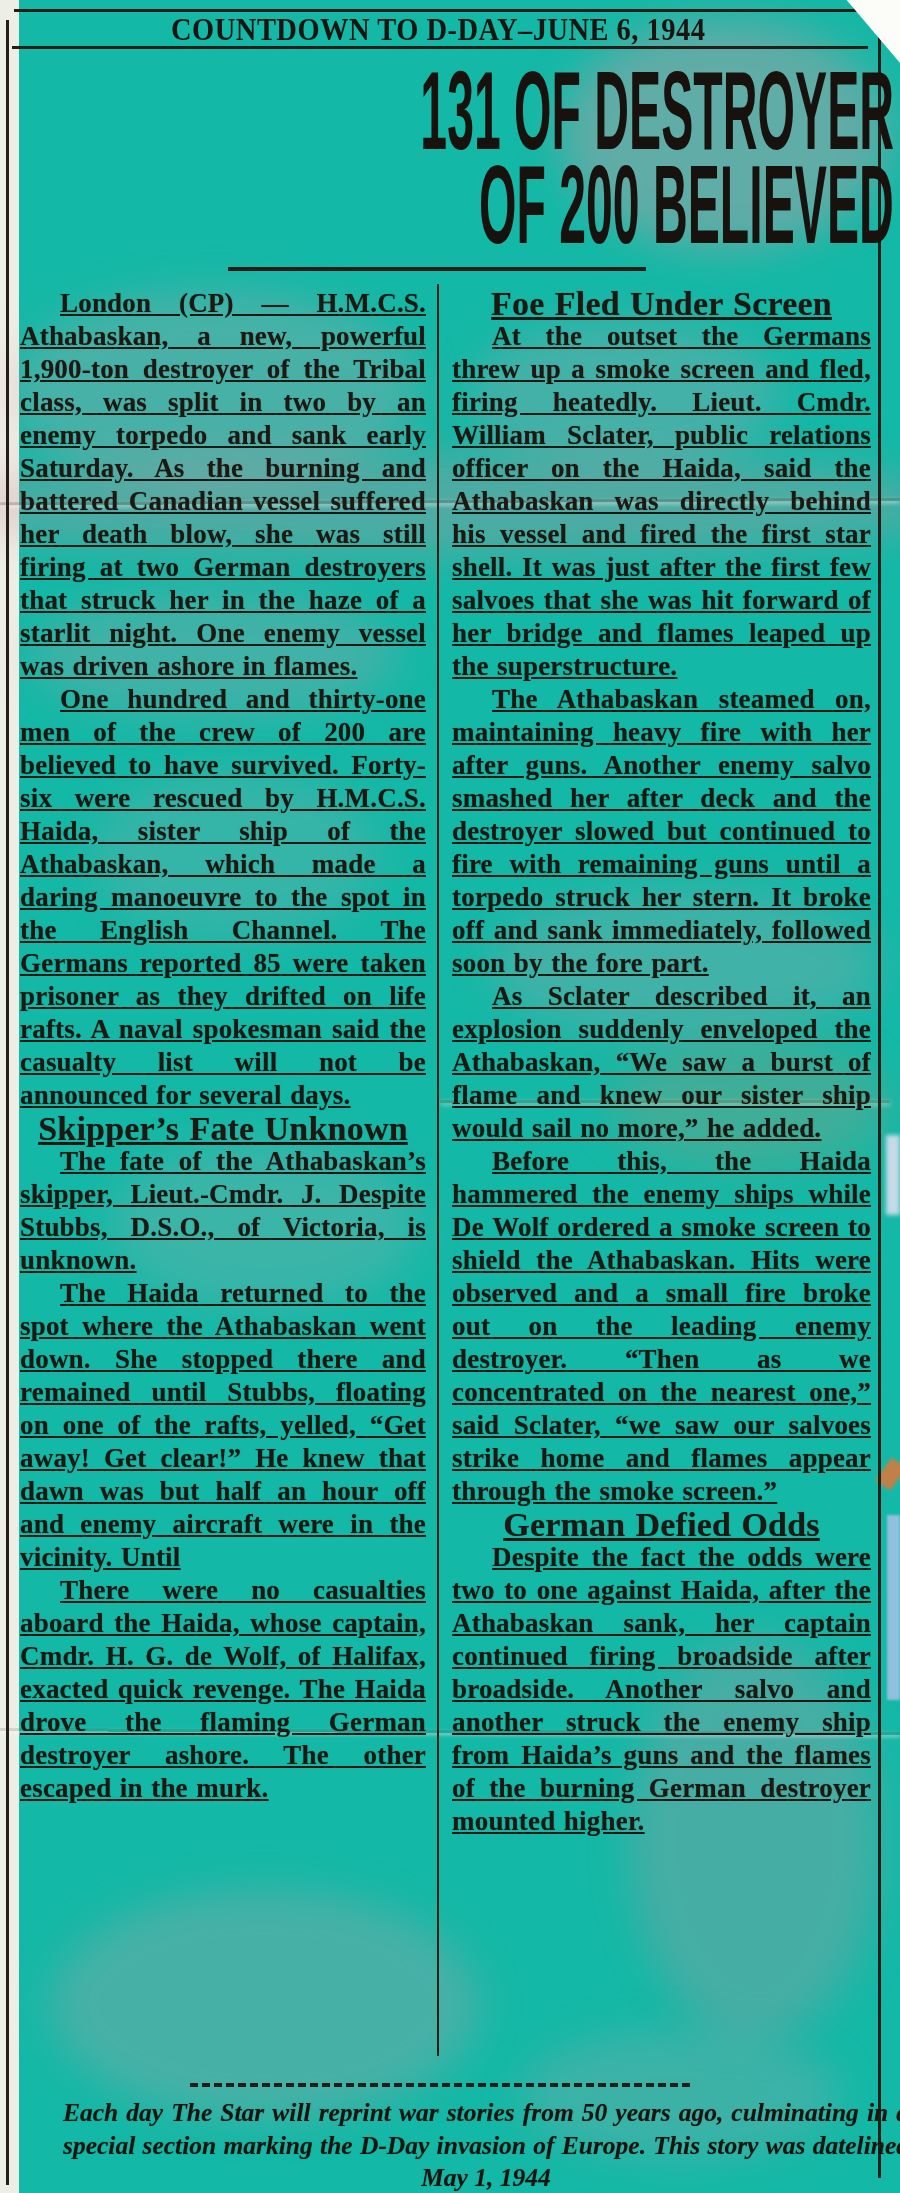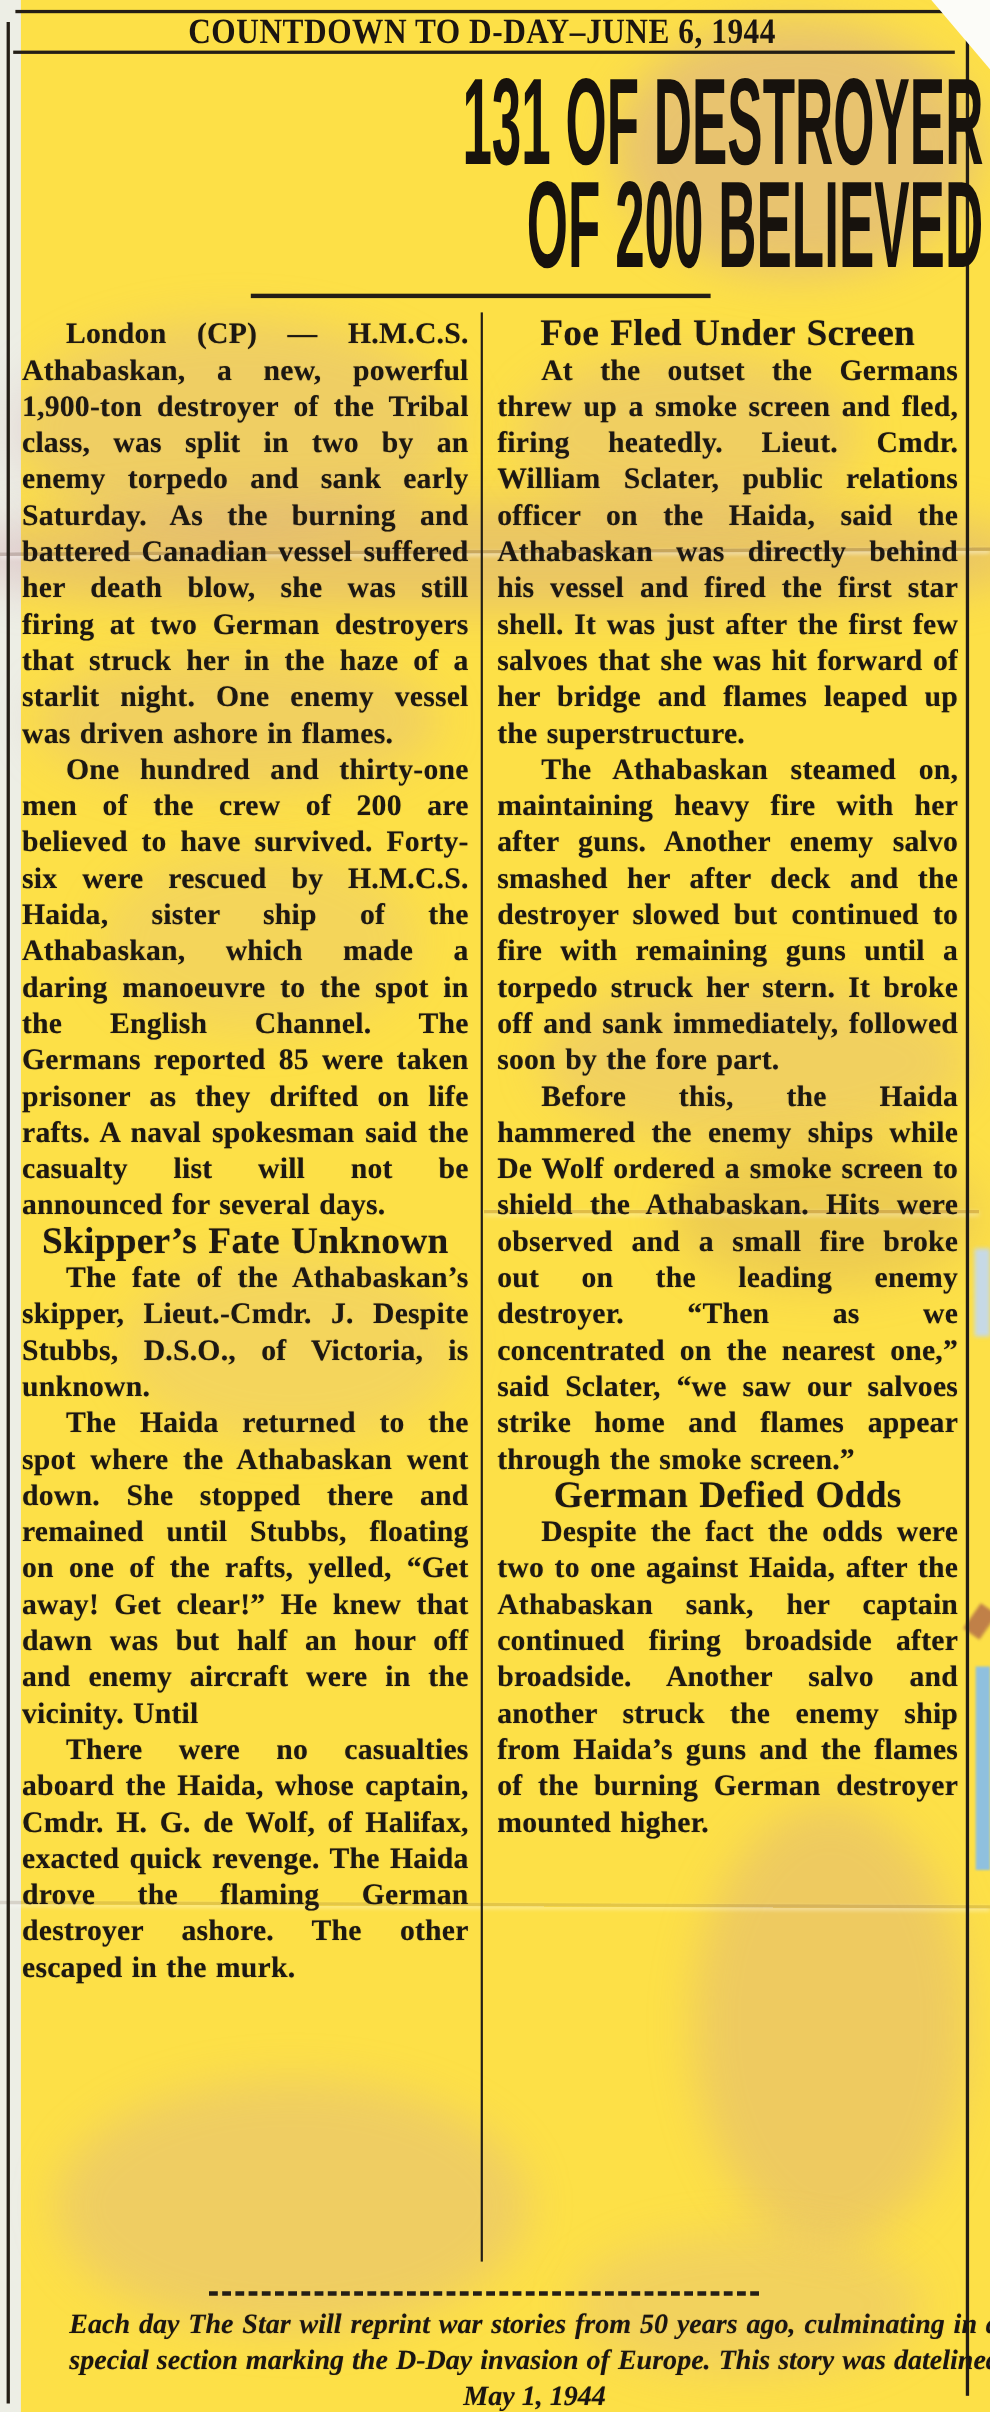--- a/index.html
+++ b/index.html
@@ -5,7 +5,7 @@
   html,body { margin:0; padding:0; background:#ffffff; }
   .paper {
     position:relative; width:900px; height:2193px; overflow:hidden;
-    background-color:#fde047;
+    background-color:#14b8a6;
     font-family:"Liberation Serif", serif;
   }
   

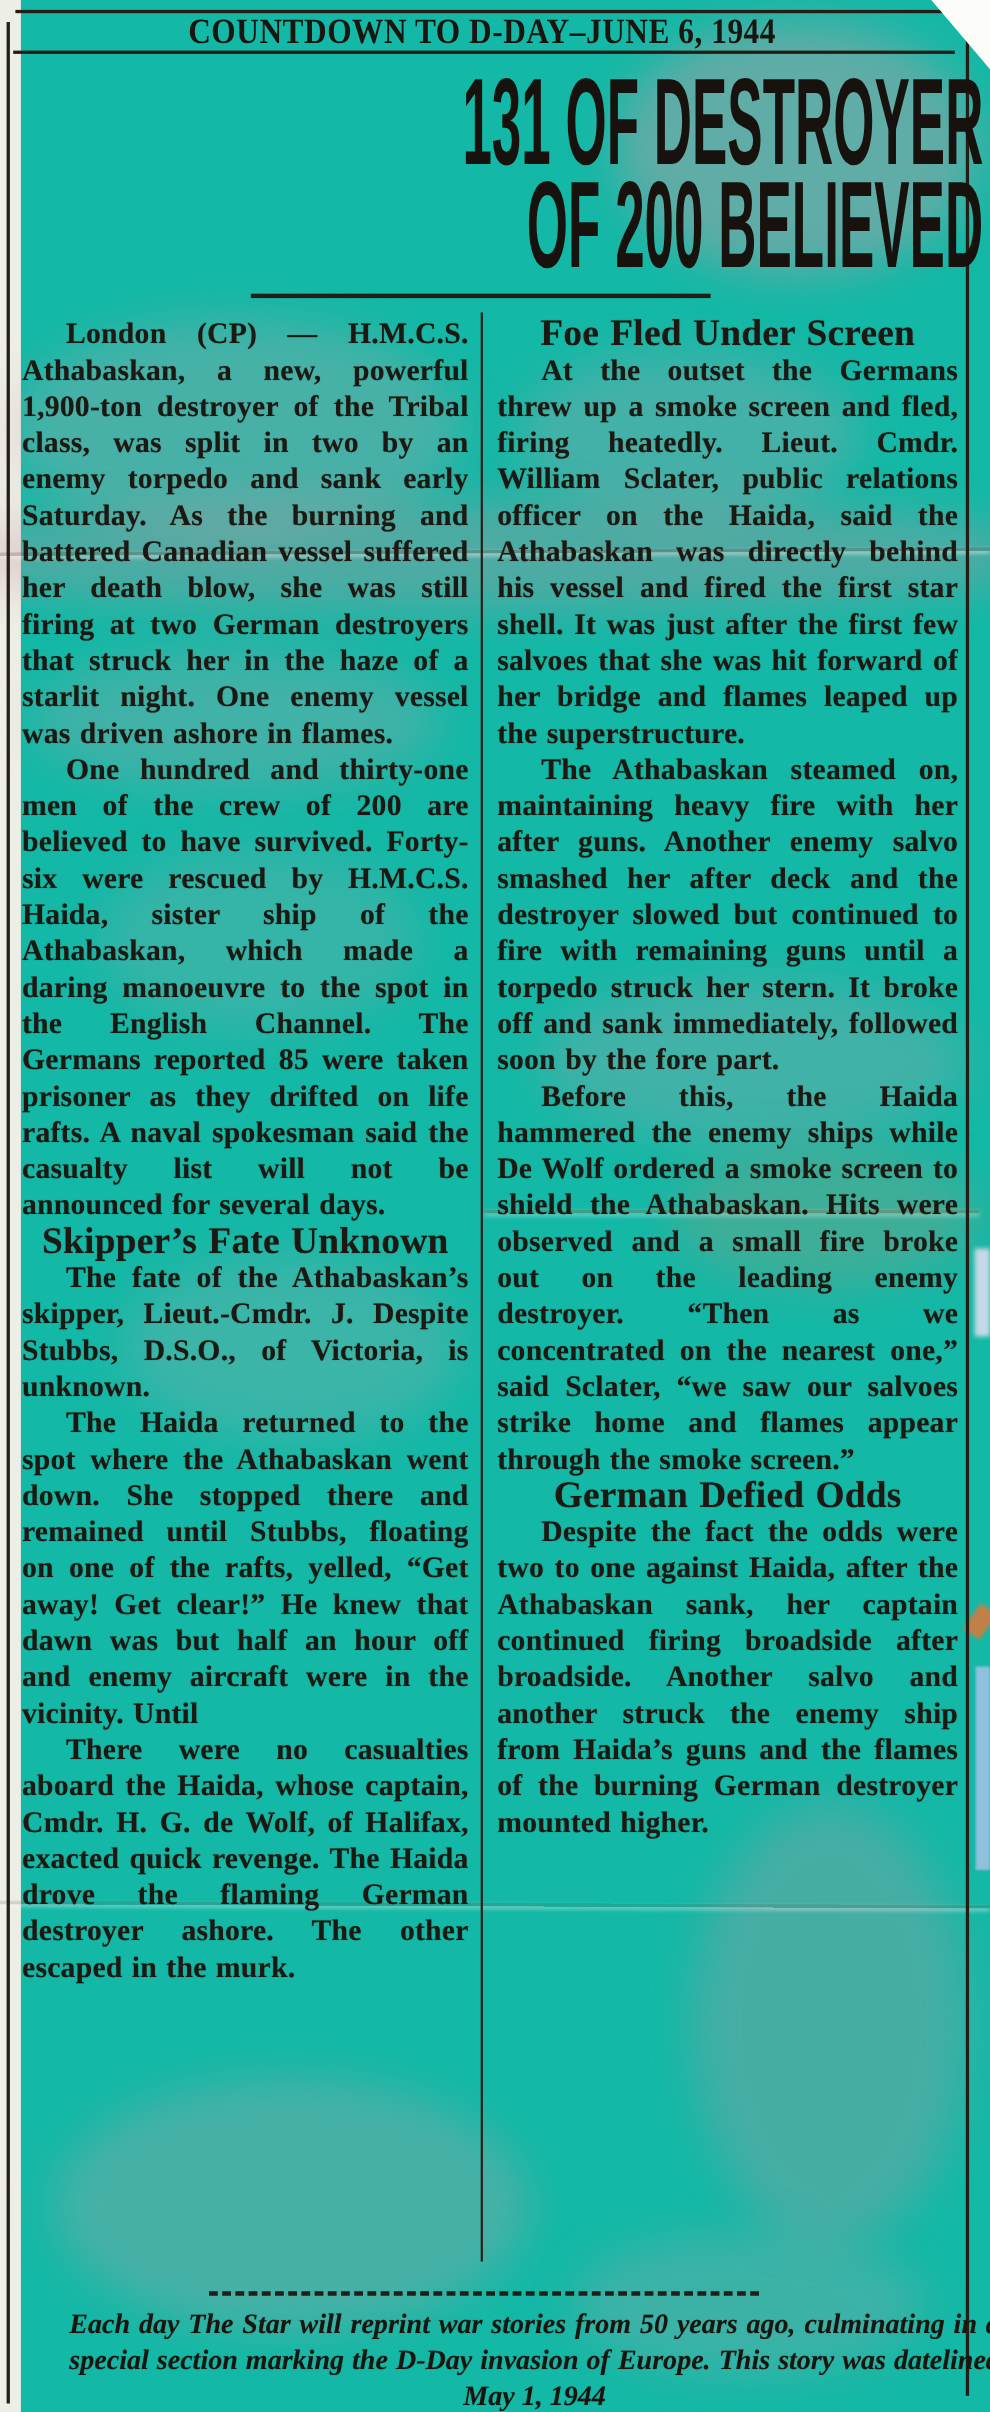--- a/index.html
+++ b/index.html
@@ -57,7 +57,7 @@
   .col { position:absolute; top:287px; height:1786px; overflow:hidden;
          font-size:27px; line-height:33px; font-weight:700; color:#1d1812;
          text-align:justify; letter-spacing:.2px; word-spacing:1.5px;
-         text-shadow:0 0 1px rgba(35,25,12,.45); }
+         text-shadow:0 0 1px rgba(35,25,12,.45);text-decoration:underline; }
   .col-left  { left:20px;  width:406px; }
   .col-right { left:452px; width:419px; }
   .para { margin:0; text-indent:40px; }

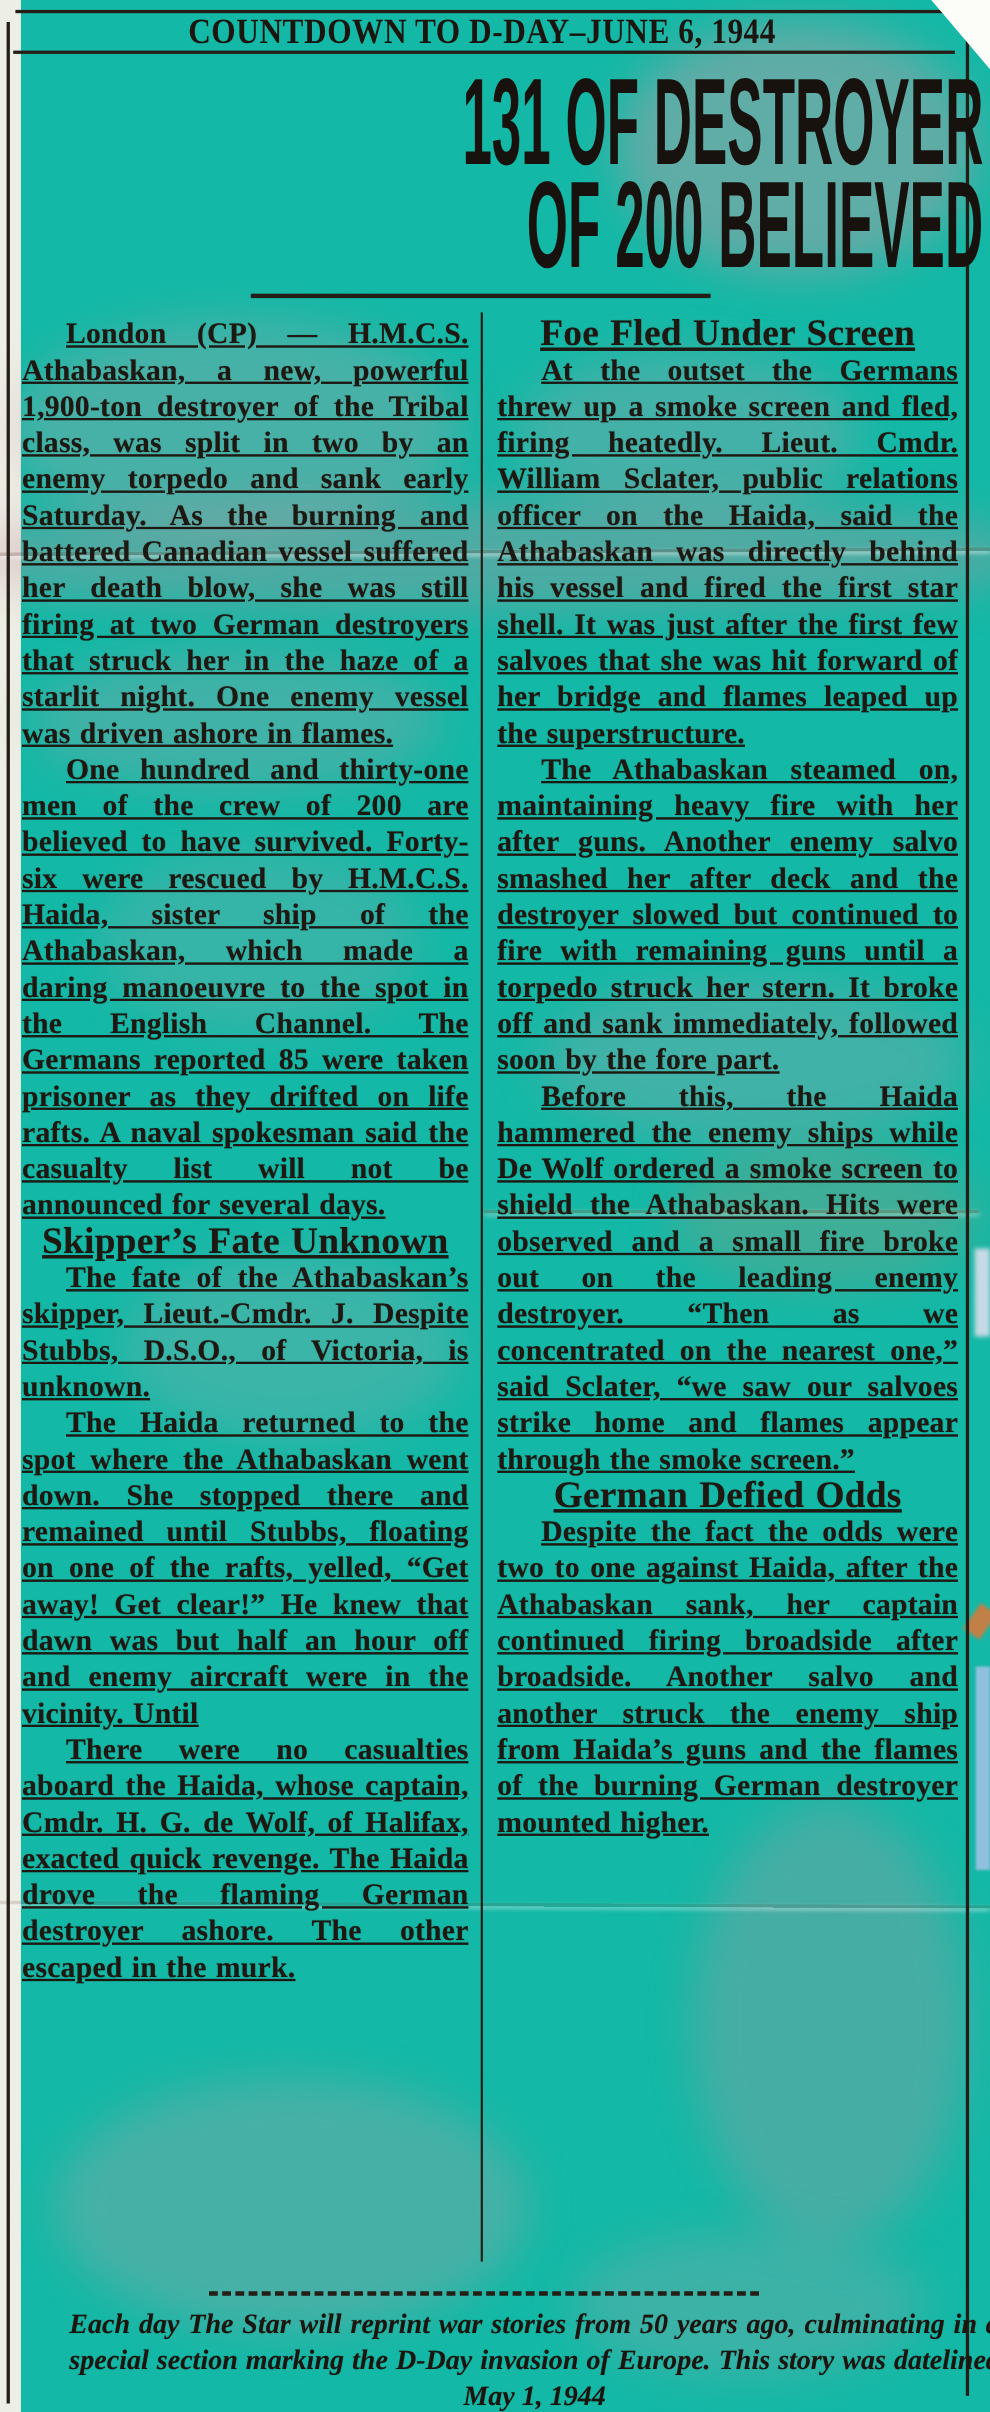--- a/index.html
+++ b/index.html
@@ -129,6 +129,7 @@
     <h3 class="subhead">Foe Fled Under Screen</h3>
     <p class="para">At the outset the Germans threw up a smoke screen and fled, firing heatedly. Lieut. Cmdr. William Sclater, public relations officer on the Haida, said the Athabaskan was directly behind his vessel and fired the first star shell. It was just after the first few salvoes that she was hit forward of her bridge and flames leaped up the superstructure.</p>
     <p class="para">The Athabaskan steamed on, maintaining heavy fire with her after guns. Another enemy salvo smashed her after deck and the destroyer slowed but continued to fire with remaining guns until a torpedo struck her stern. It broke off and sank immediately, followed soon by the fore part.</p>
+    <p class="para">As Sclater described it, an explosion suddenly enveloped the Athabaskan, “We saw a burst of flame and knew our sister ship would sail no more,” he added.</p>
     <p class="para">Before this, the Haida hammered the enemy ships while De Wolf ordered a smoke screen to shield the Athabaskan. Hits were observed and a small fire broke out on the leading enemy destroyer. “Then as we concentrated on the nearest one,” said Sclater, “we saw our salvoes strike home and flames appear through the smoke screen.”</p>
     <h3 class="subhead">German Defied Odds</h3>
     <p class="para">Despite the fact the odds were two to one against Haida, after the Athabaskan sank, her captain continued firing broadside after broadside. Another salvo and another struck the enemy ship from Haida’s guns and the flames of the burning German destroyer mounted higher.</p>

